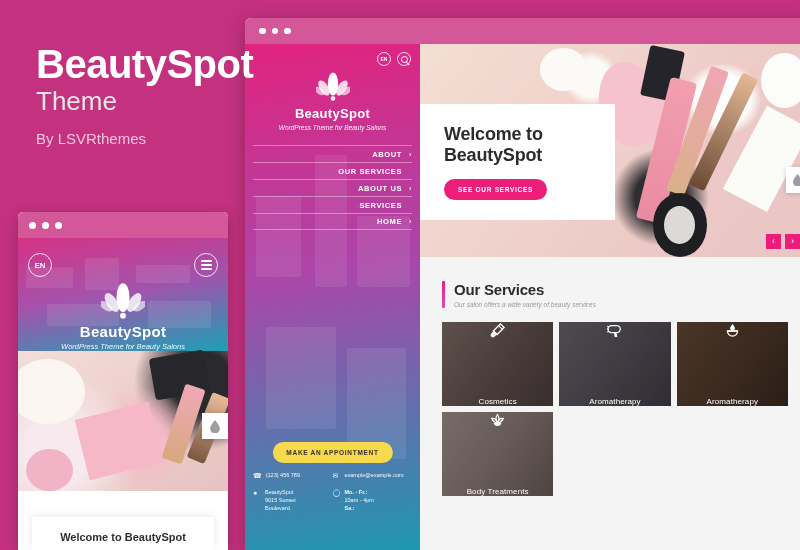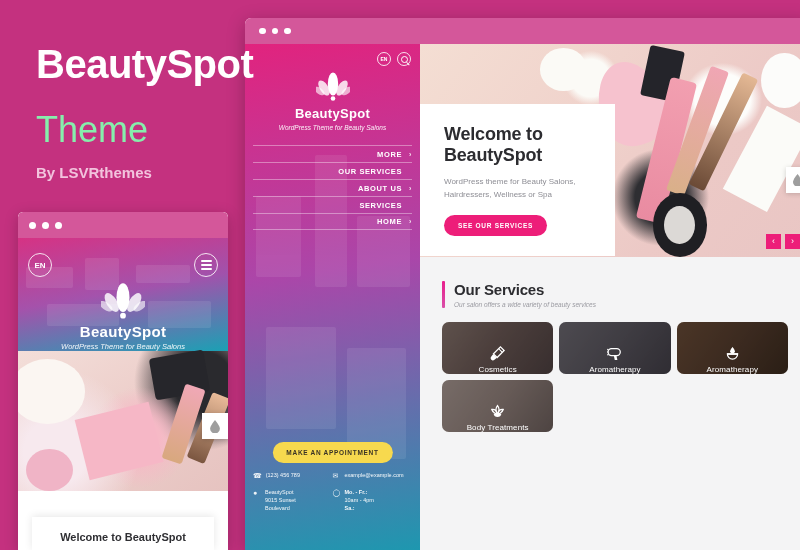--- a/index.html
+++ b/index.html
@@ -17,8 +17,8 @@
     letter-spacing: -0.5px; line-height: 1.0; white-space: nowrap;
   }
   .promo-sub {
-    font-size: 36px; color: #86efac; font-weight: 300;
-    margin-top: 28px; line-height: 1.0;
+    font-size: 26px; color: #e5e5e5; font-weight: 300;
+    margin-top: 4px; line-height: 1.0;
   }
   .promo-by {
     font-size: 15px; color: #f2c3dd; margin-top: 16px; font-weight: 700;

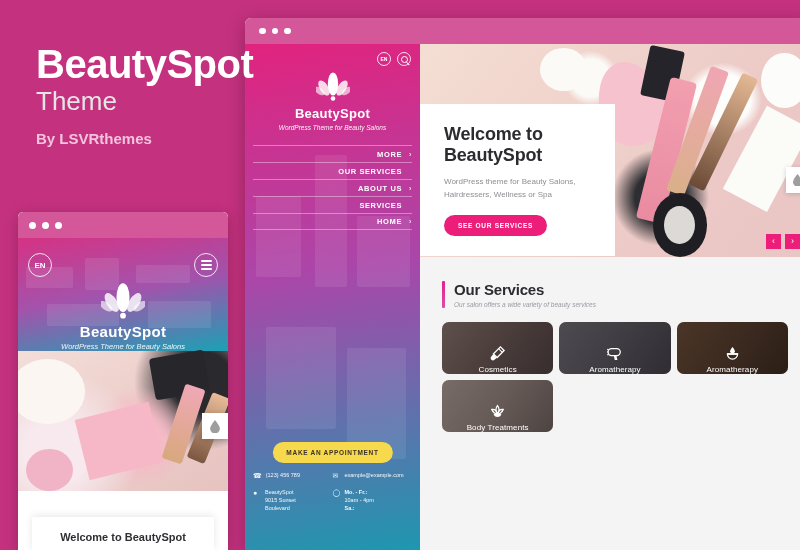--- a/index.html
+++ b/index.html
@@ -21,7 +21,7 @@
     margin-top: 4px; line-height: 1.0;
   }
   .promo-by {
-    font-size: 15px; color: #f2c3dd; margin-top: 16px; font-weight: 700;
+    font-size: 15px; color: #f2c3dd; margin-top: 16px; font-weight: 400;
   }
 
   

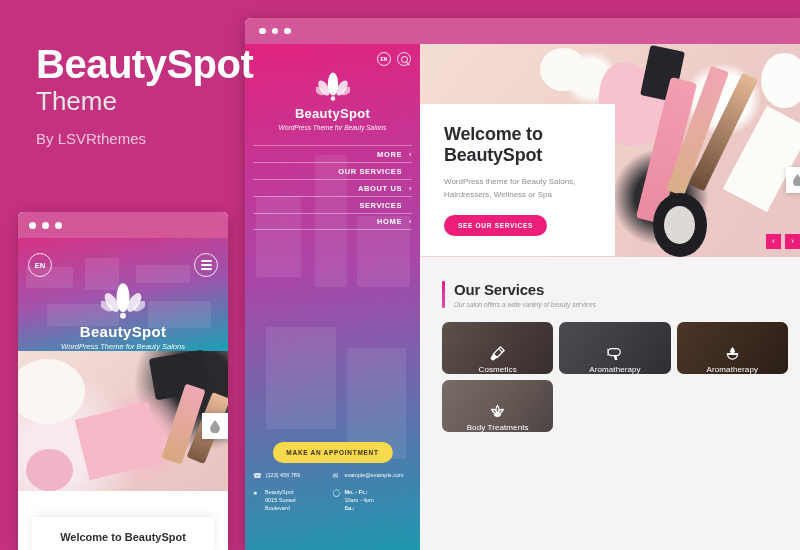--- a/index.html
+++ b/index.html
@@ -224,7 +224,7 @@
 
       <div class="s-nav">
         <div class="s-nav-item">
-          <span>MORE</span>
+          <span>ABOUT</span>
           <span class="s-chev">›</span>
         </div>
         <div class="s-nav-item">

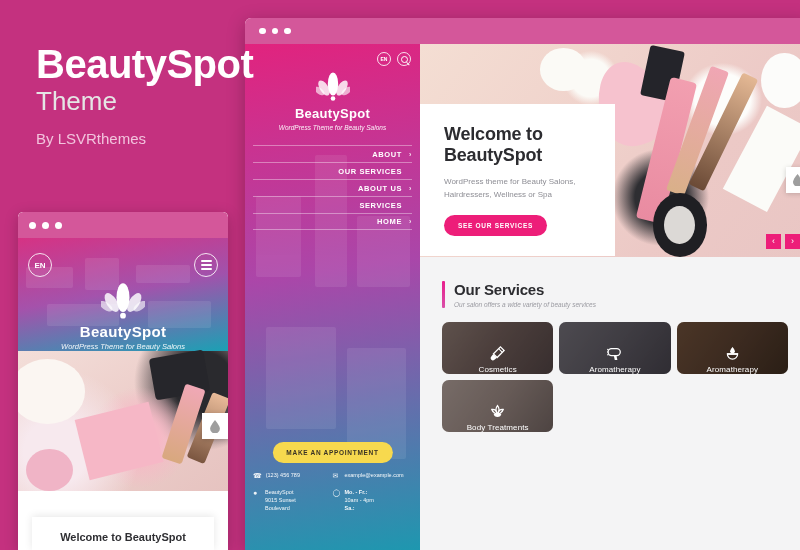--- a/index.html
+++ b/index.html
@@ -293,7 +293,6 @@
 
         <div class="hero-text">
           <div class="hero-h">Welcome to BeautySpot</div>
-          <div class="hero-p">WordPress theme for Beauty Salons, Hairdressers, Wellness or Spa</div>
           <div class="hero-btn">SEE OUR SERVICES</div>
         </div>
 

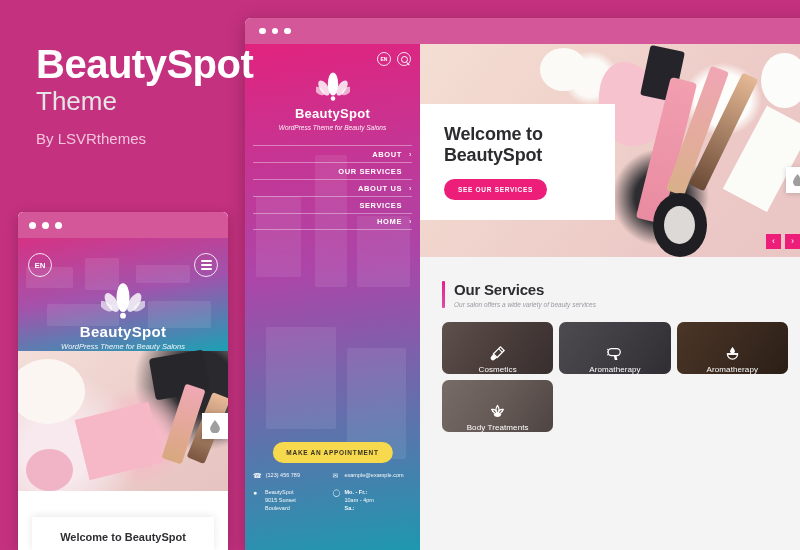--- a/index.html
+++ b/index.html
@@ -167,8 +167,8 @@
     gap: 6px;
   }
   .sv-tile {
-    position: relative; height: 52px; overflow: hidden;
-    display: flex; flex-direction: column; align-items: center; justify-content: flex-end; border-radius: 7px;
+    position: relative; height: 84px; overflow: hidden;
+    display: flex; flex-direction: column; align-items: center; justify-content: space-between;
   }
   .sv-tile .tile-bg { position: absolute; inset: 0; }
   .sv-tile .tile-shade { position: absolute; inset: 0; background: rgba(30,26,30,.42); }

